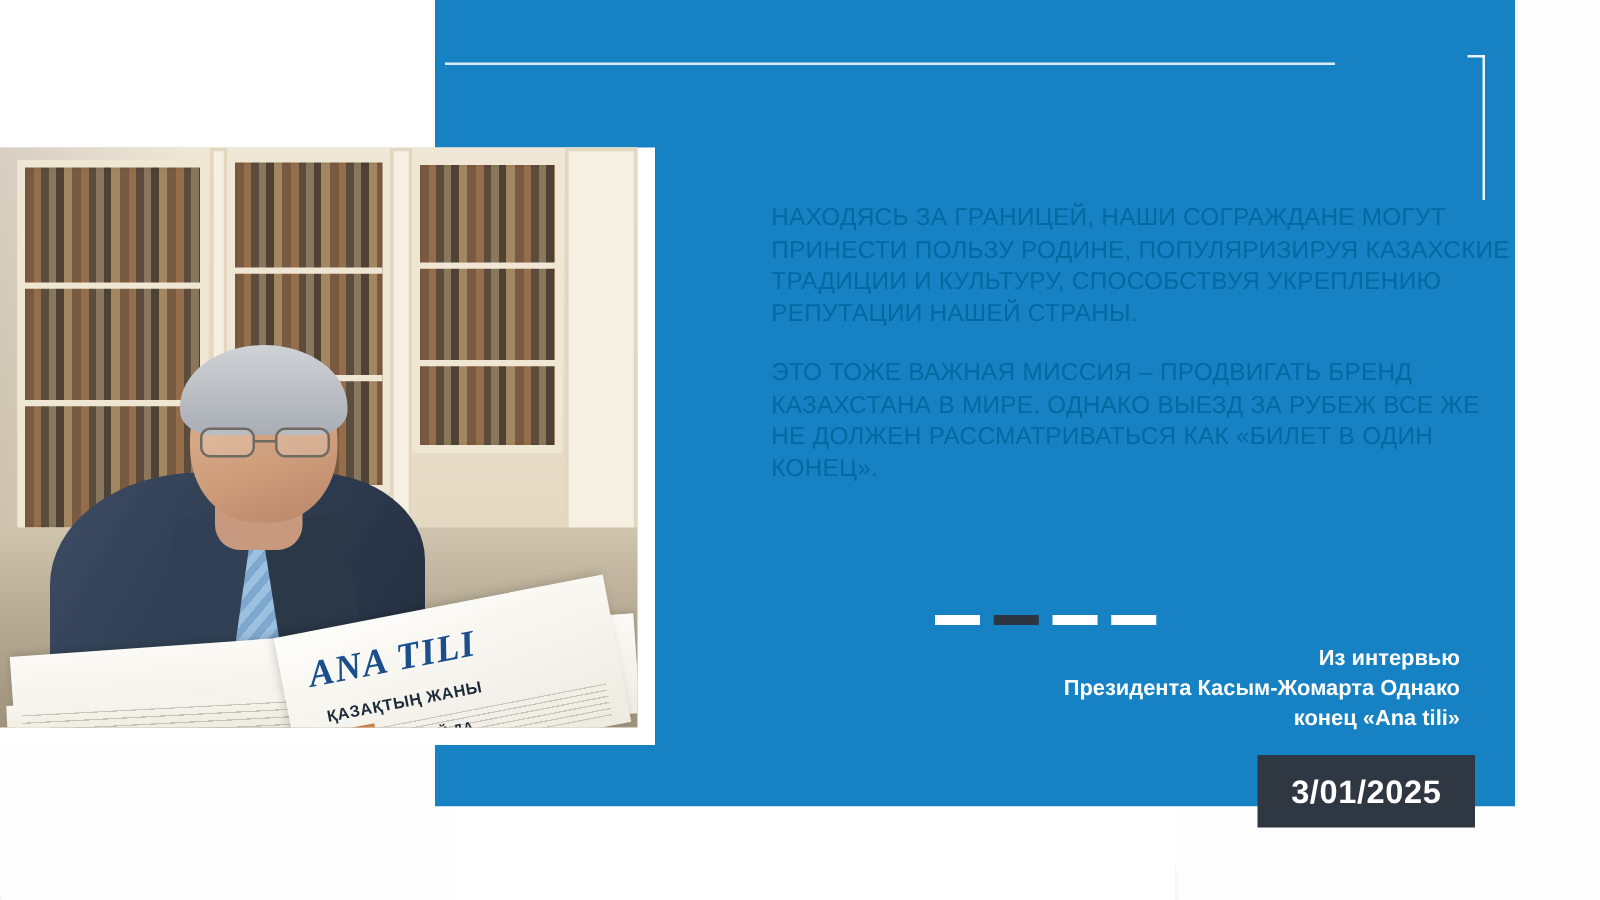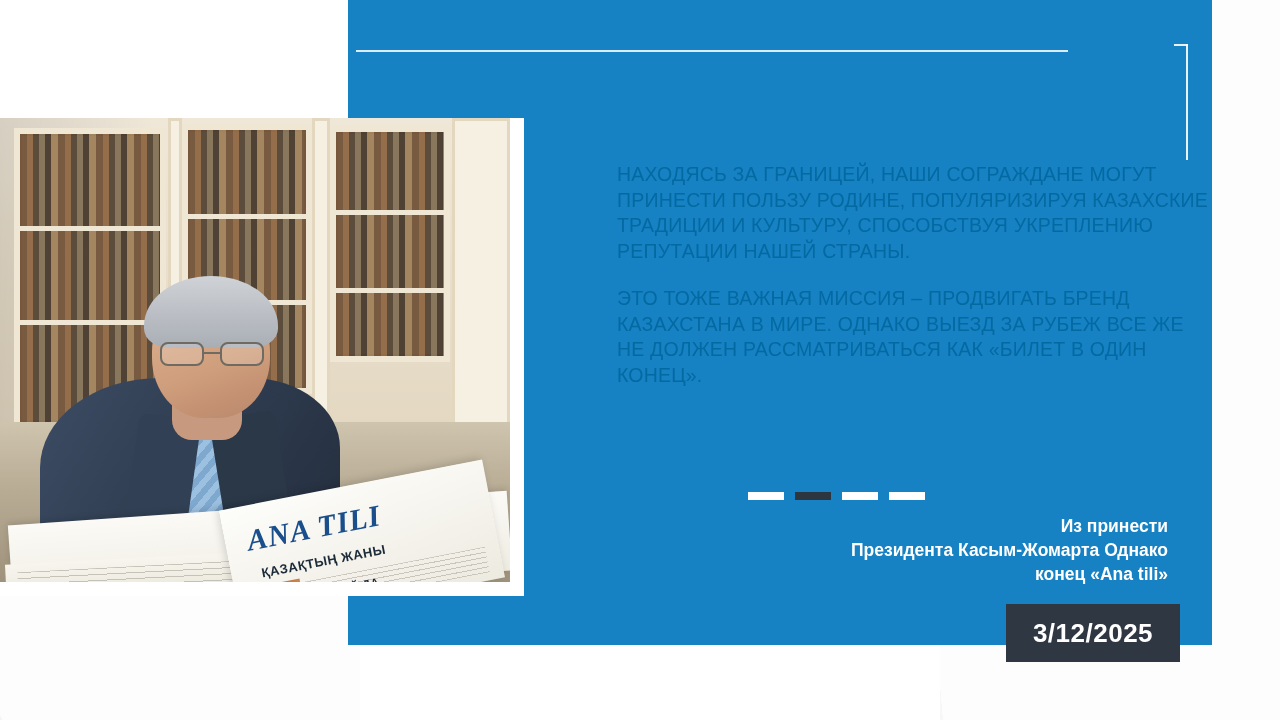--- a/index.html
+++ b/index.html
@@ -375,7 +375,7 @@
   </div>
 
   <div class="attrib">
-    <div>Из принести</div>
+    <div>Из интервью</div>
     <div>Президента Касым-Жомарта Однако</div>
     <div>конец «Ana tili»</div>
   </div>

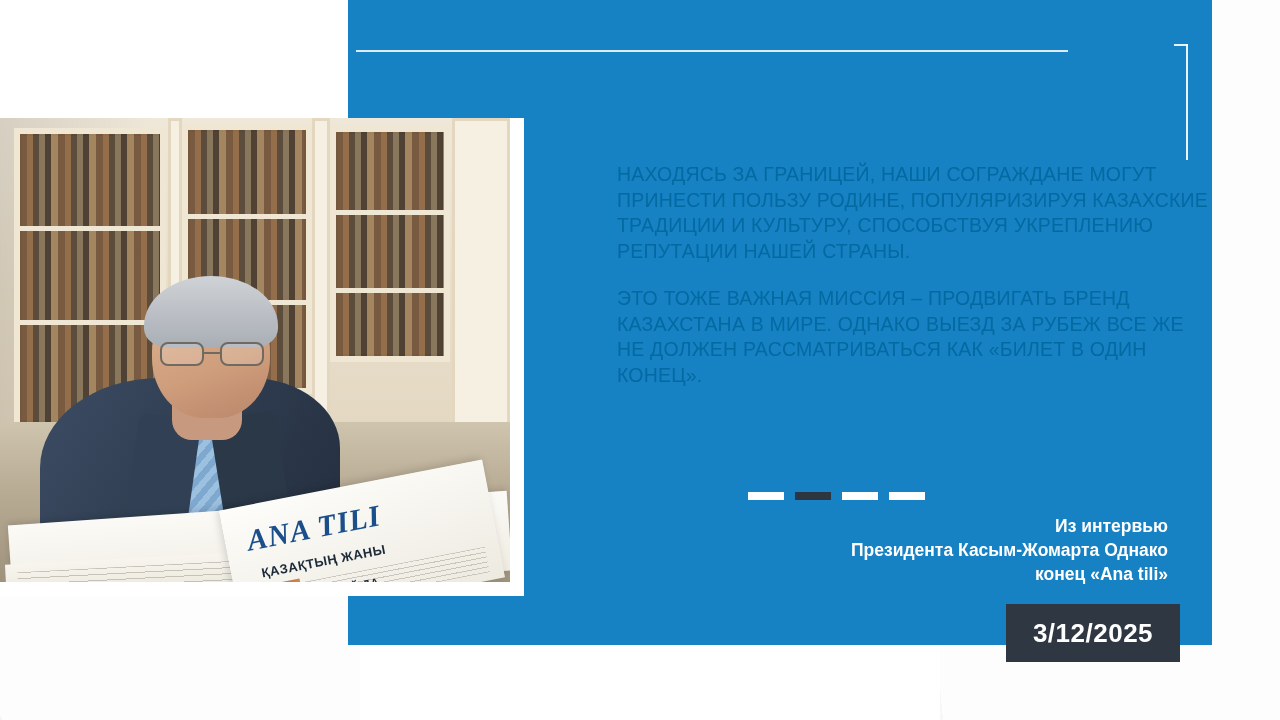--- a/index.html
+++ b/index.html
@@ -381,7 +381,7 @@
   </div>
 
   <div class="date-badge">
-    <span>3/12/2025</span>
+    <span>3/01/2025</span>
   </div>
 
 </div>

